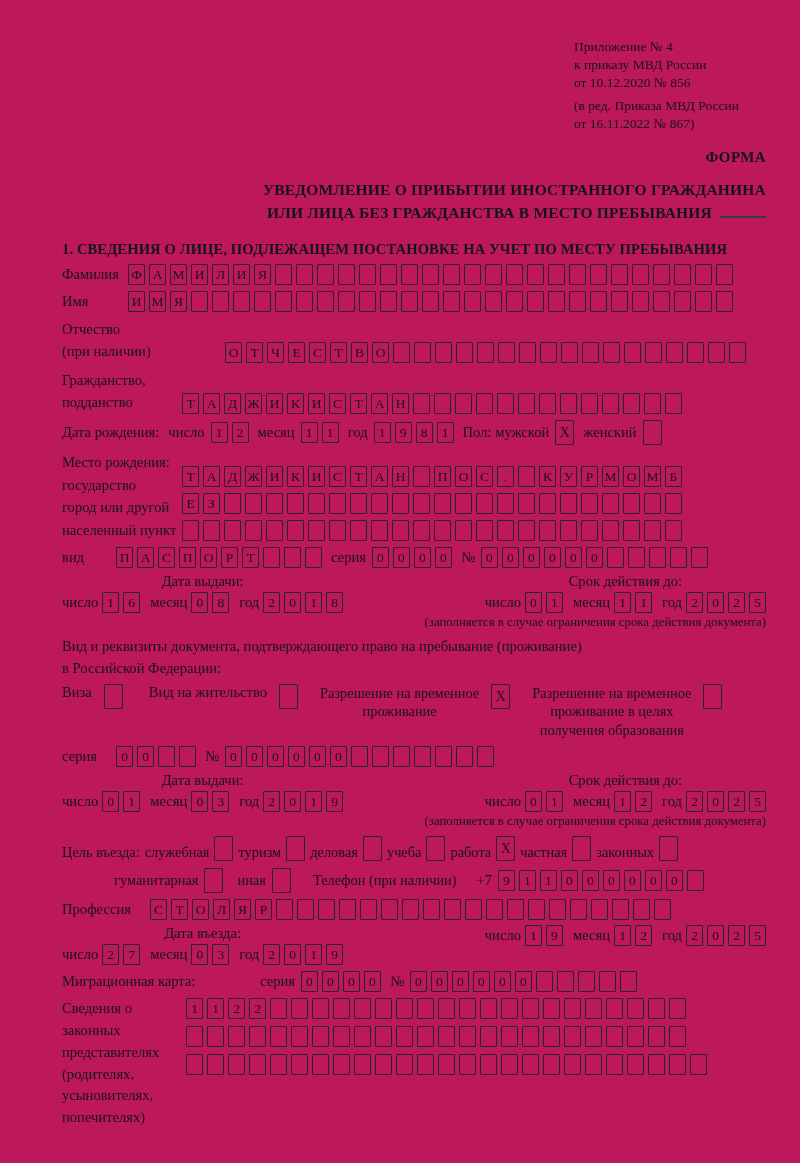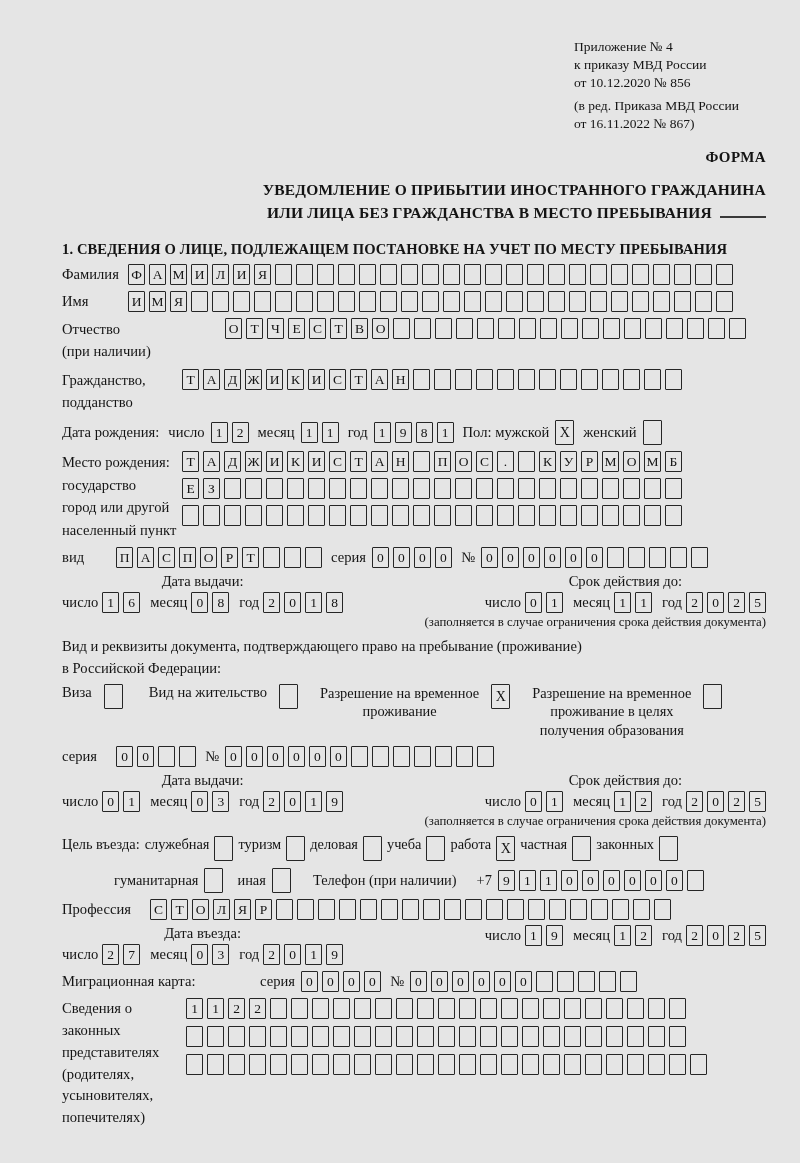--- a/index.html
+++ b/index.html
@@ -8,7 +8,7 @@
     width: 800px; height: 1163px;
     padding: 38px 34px 14px 62px;
     font-family: "Liberation Serif", "DejaVu Serif", serif;
-    color: #141414; overflow: hidden; position: relative; background: #e5e5e5;
+    color: #141414; overflow: hidden; position: relative; background: #be185d;
   }
   .hdr { display: flex; justify-content: flex-end; }
   .hdr-block { width: 192px; font-size: 13.5px; line-height: 1.32; }

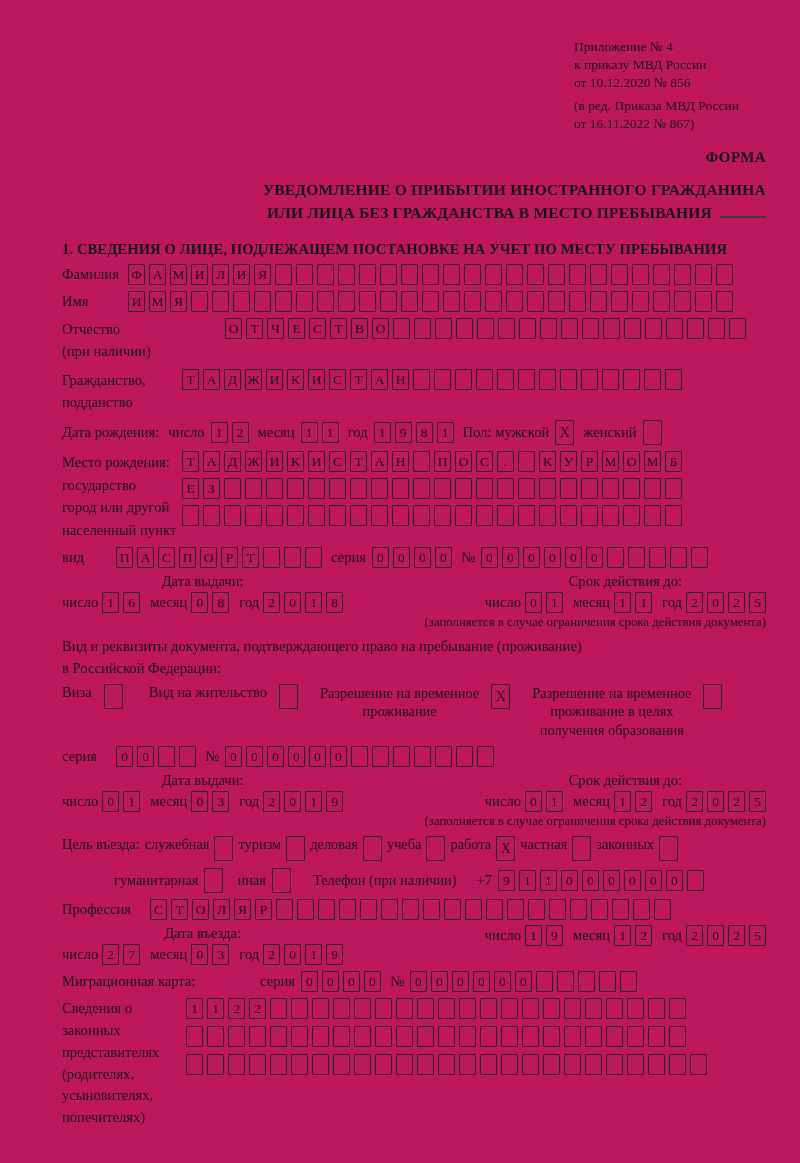--- a/index.html
+++ b/index.html
@@ -19,7 +19,7 @@
   .sec { font-weight: bold; font-size: 14.6px; margin-top: 16px; letter-spacing: .1px; }
 
   .row { display: flex; align-items: center; margin-top: 6px; }
-  .top { align-items: flex-start; }
+  .top { align-items: flex-end; }
   .lbl { font-size: 14.6px; flex: none; }
   .cells { display: flex; gap: 4px; flex: none; }
   .cell {

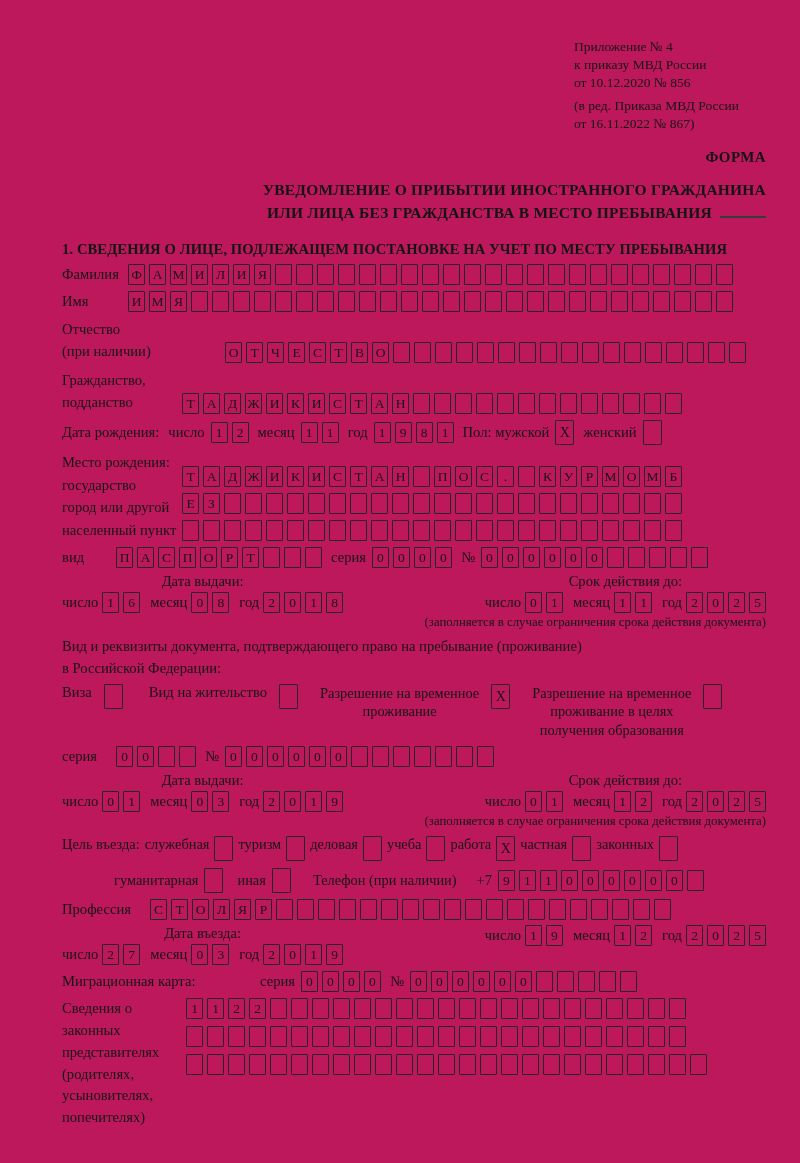--- a/index.html
+++ b/index.html
@@ -53,7 +53,7 @@
   .res-opts { display: flex; align-items: flex-start; margin-top: 5px; gap: 12px; }
   .opt-multi { text-align: center; font-size: 14.4px; line-height: 1.3; flex: none; }
 
-  .purpose-row { display: flex; align-items: flex-start; margin-top: 7px; gap: 5px; font-size: 14.4px; flex-wrap: nowrap; }
+  .purpose-row { display: flex; align-items: flex-end; margin-top: 7px; gap: 5px; font-size: 14.4px; flex-wrap: nowrap; }
   .hum-row { display: flex; align-items: center; margin-top: 7px; gap: 6px; font-size: 14.4px; padding-left: 52px; }
 
   .rep { display: flex; align-items: flex-start; margin-top: 6px; }

